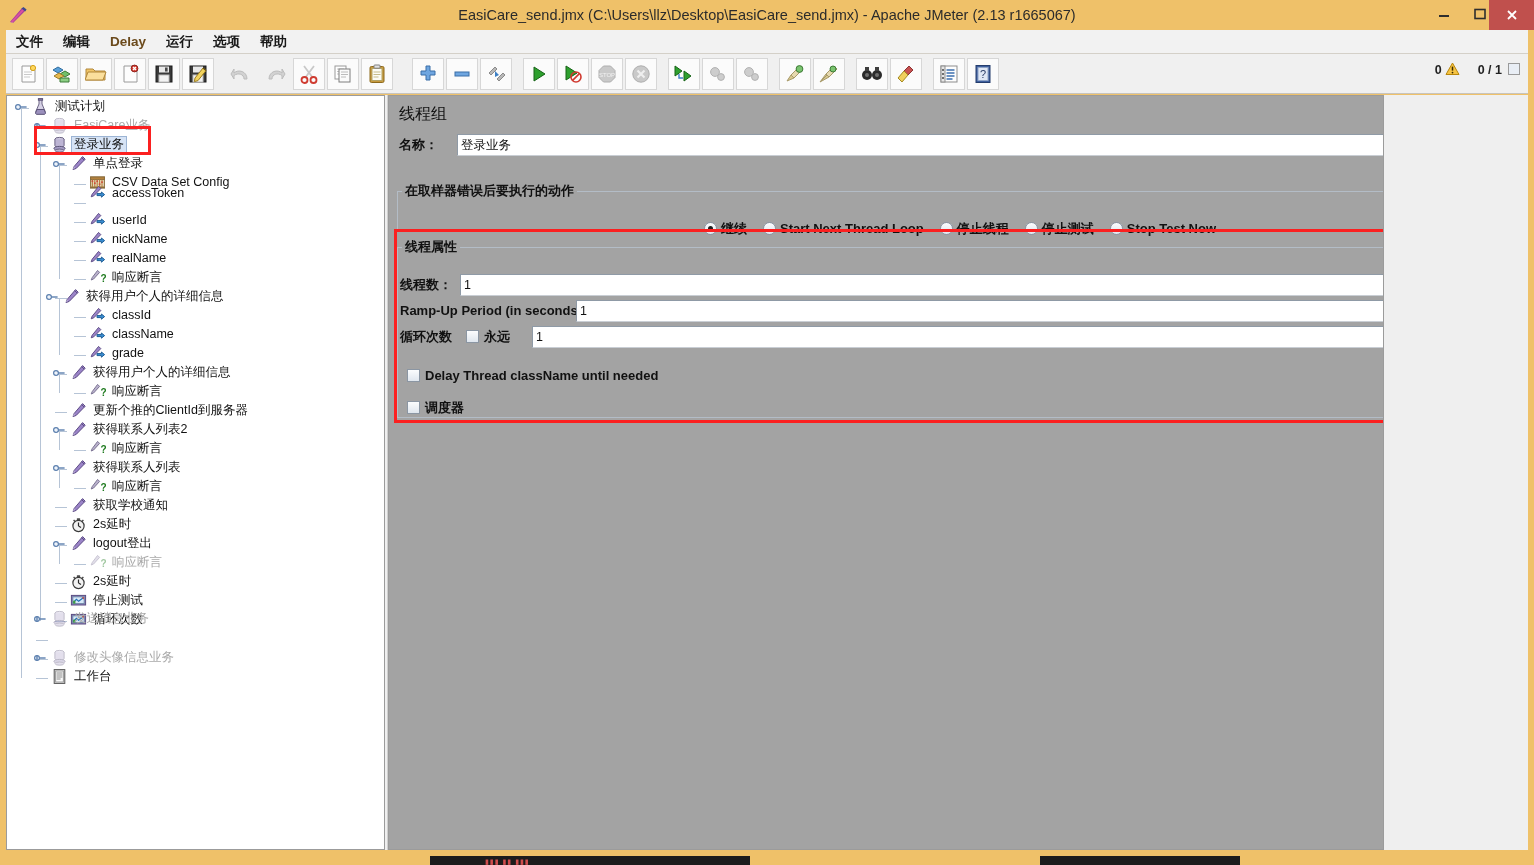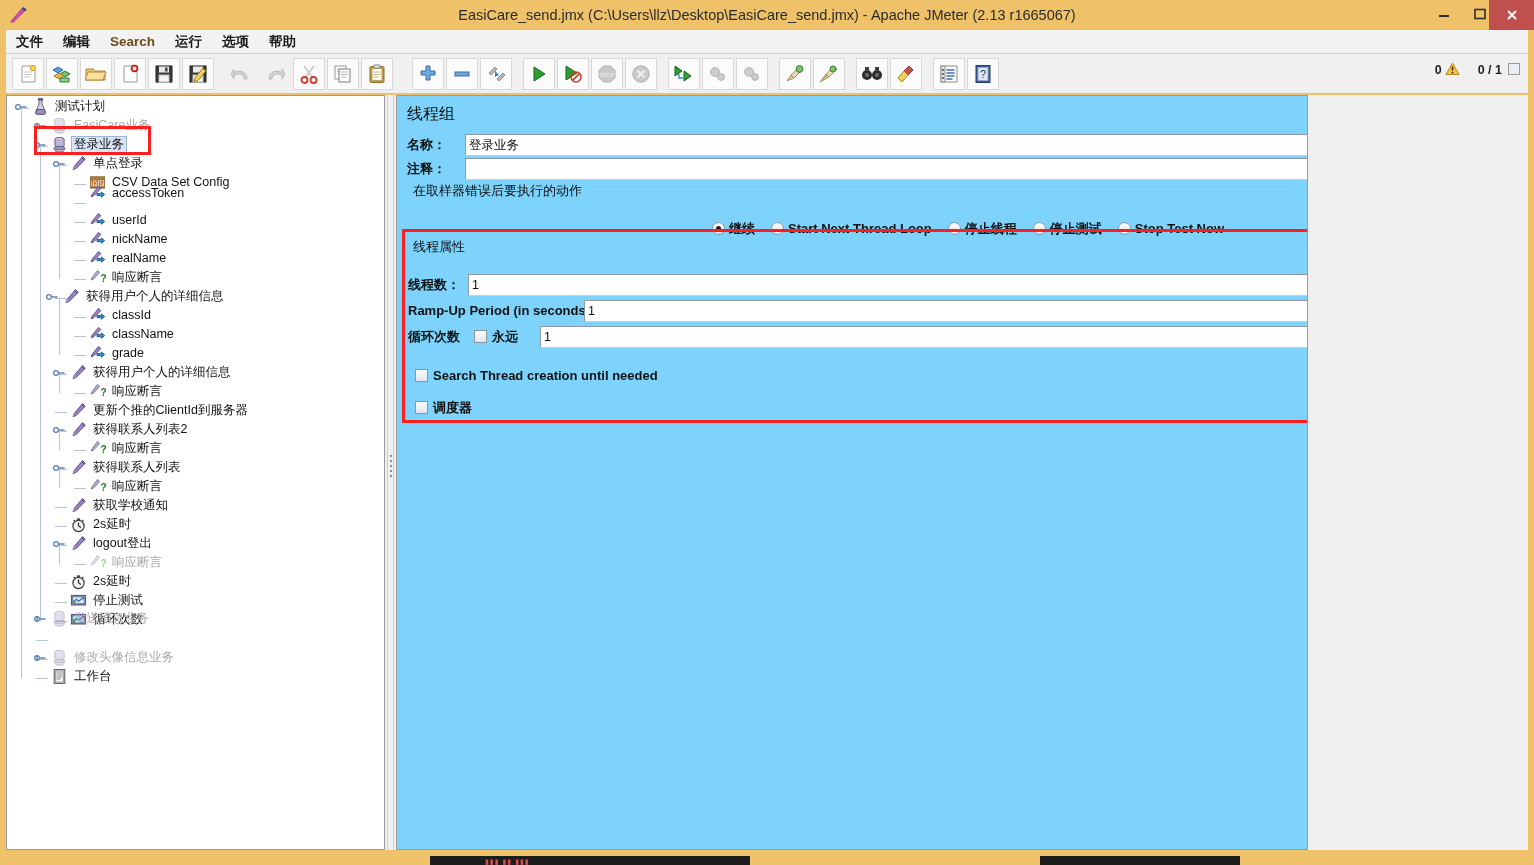--- a/index.html
+++ b/index.html
@@ -314,7 +314,7 @@
   <div id="menubar">
     <div class="menu-item">文件</div>
     <div class="menu-item">编辑</div>
-    <div class="menu-item en">Search</div>
+    <div class="menu-item en">Delay</div>
     <div class="menu-item">运行</div>
     <div class="menu-item">选项</div>
     <div class="menu-item">帮助</div>

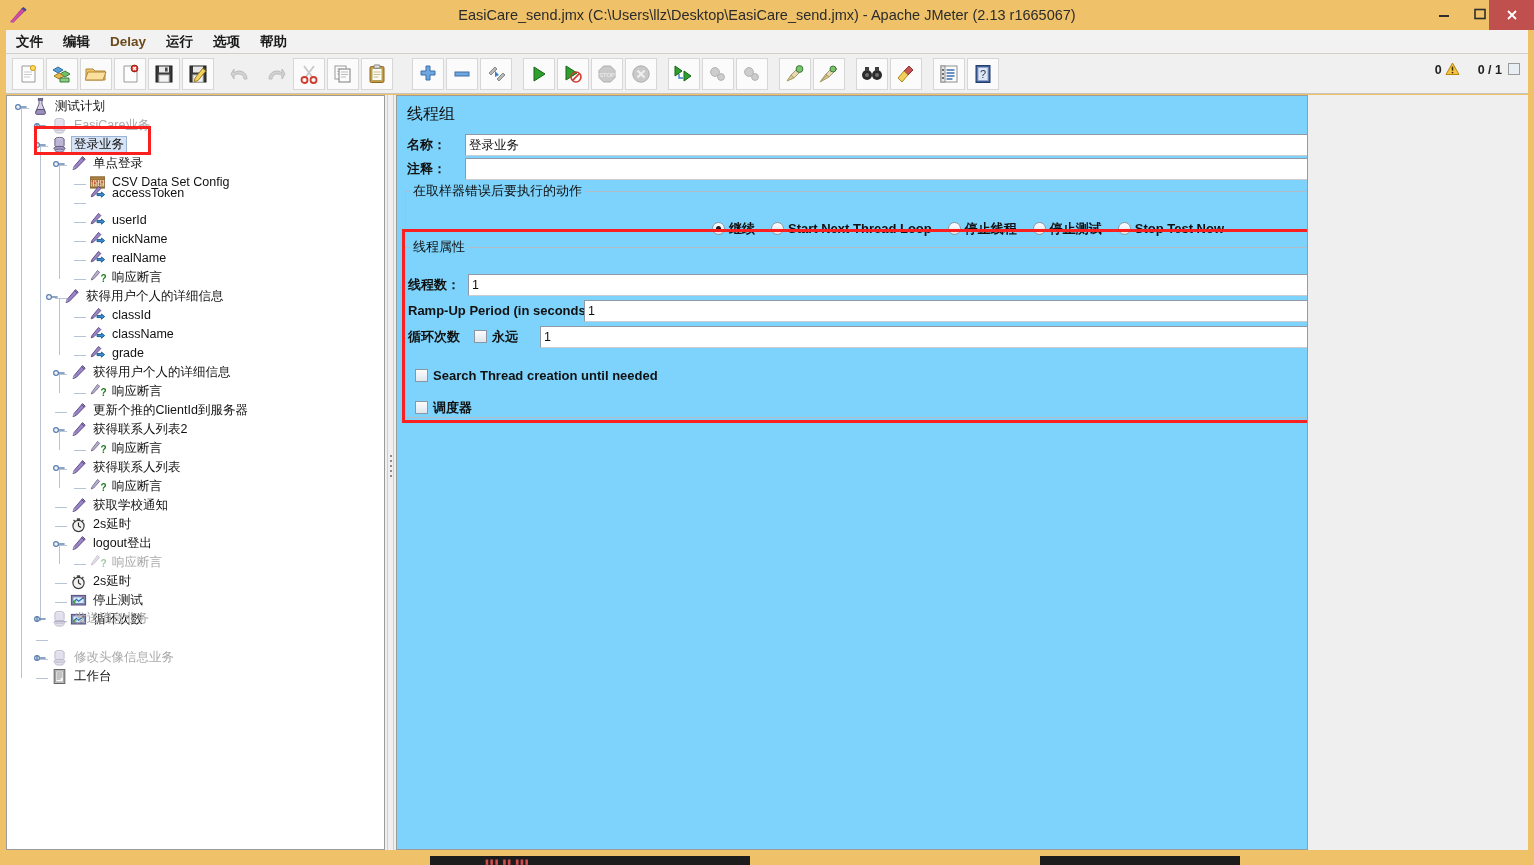--- a/index.html
+++ b/index.html
@@ -133,9 +133,9 @@
     box-shadow: 0 5px 0 #8d8d8d, 0 10px 0 #8d8d8d, 0 -5px 0 #8d8d8d, 0 -10px 0 #8d8d8d;
   }
   #right-panel {
-    position: absolute; left: 390px; top: 0;
-    width: 912px; height: 755px;
-    background: #7dd3fc;
+    position: absolute; left: 382px; top: 0;
+    width: 996px; height: 755px;
+    background: #a3a3a3;
     border: 1px solid #9b9b9b;
     overflow: hidden;
   }

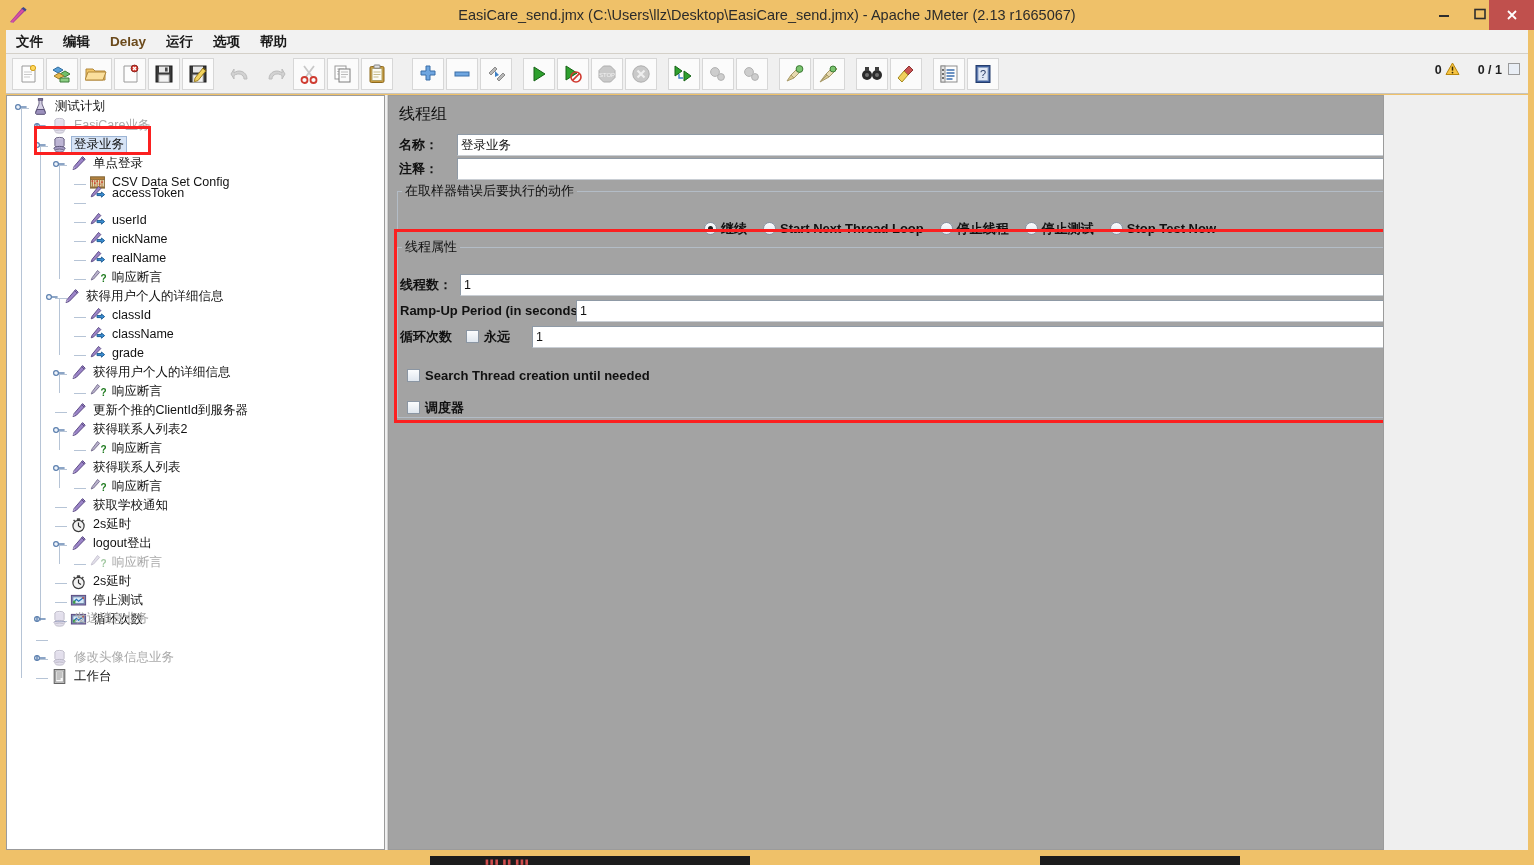--- a/index.html
+++ b/index.html
@@ -813,10 +813,6 @@
         <div class="txtfield" style="position:absolute; left:58px; top:0; width:1052px;">登录业务</div>
       </div>
 
-      <div class="form-row" style="left:10px; top:62px; width:1110px;">
-        <span class="form-label">注释：</span>
-        <div class="txtfield" style="position:absolute; left:58px; top:0; width:1052px;"></div>
-      </div>
 
       <fieldset class="grp" style="left:8px; top:86px; width:1113px; height:50px;">
         <legend>在取样器错误后要执行的动作</legend>

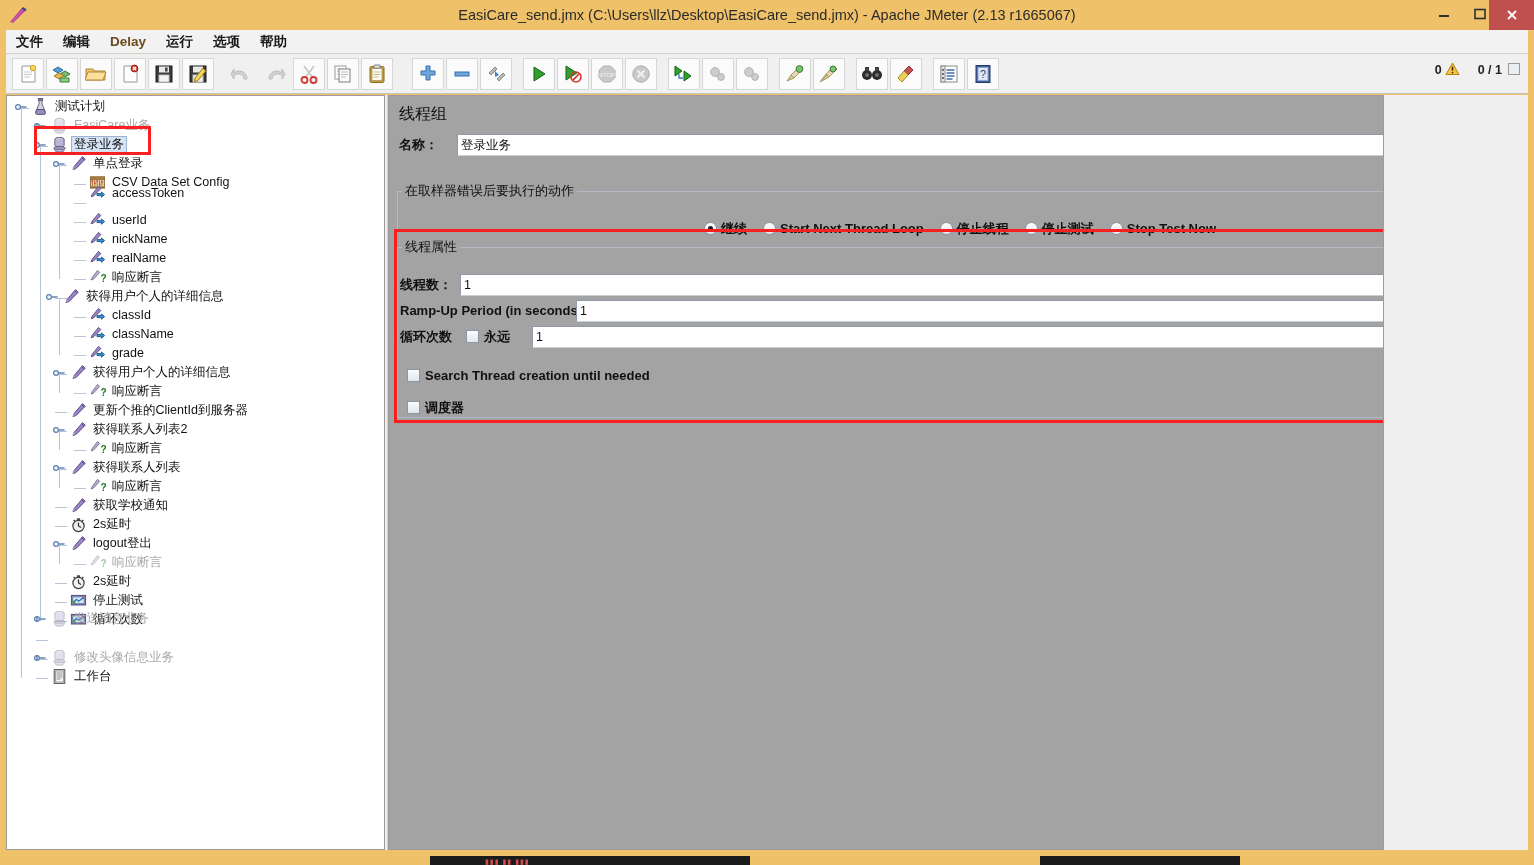--- a/index.html
+++ b/index.html
@@ -207,7 +207,7 @@
     background: transparent;
   }
   fieldset.grp > legend {
-    font-size: 13px; font-weight: normal; color: #111;
+    font-size: 13px; font-weight: bold; color: #111;
     padding: 0 3px; margin-left: 4px;
   }
 

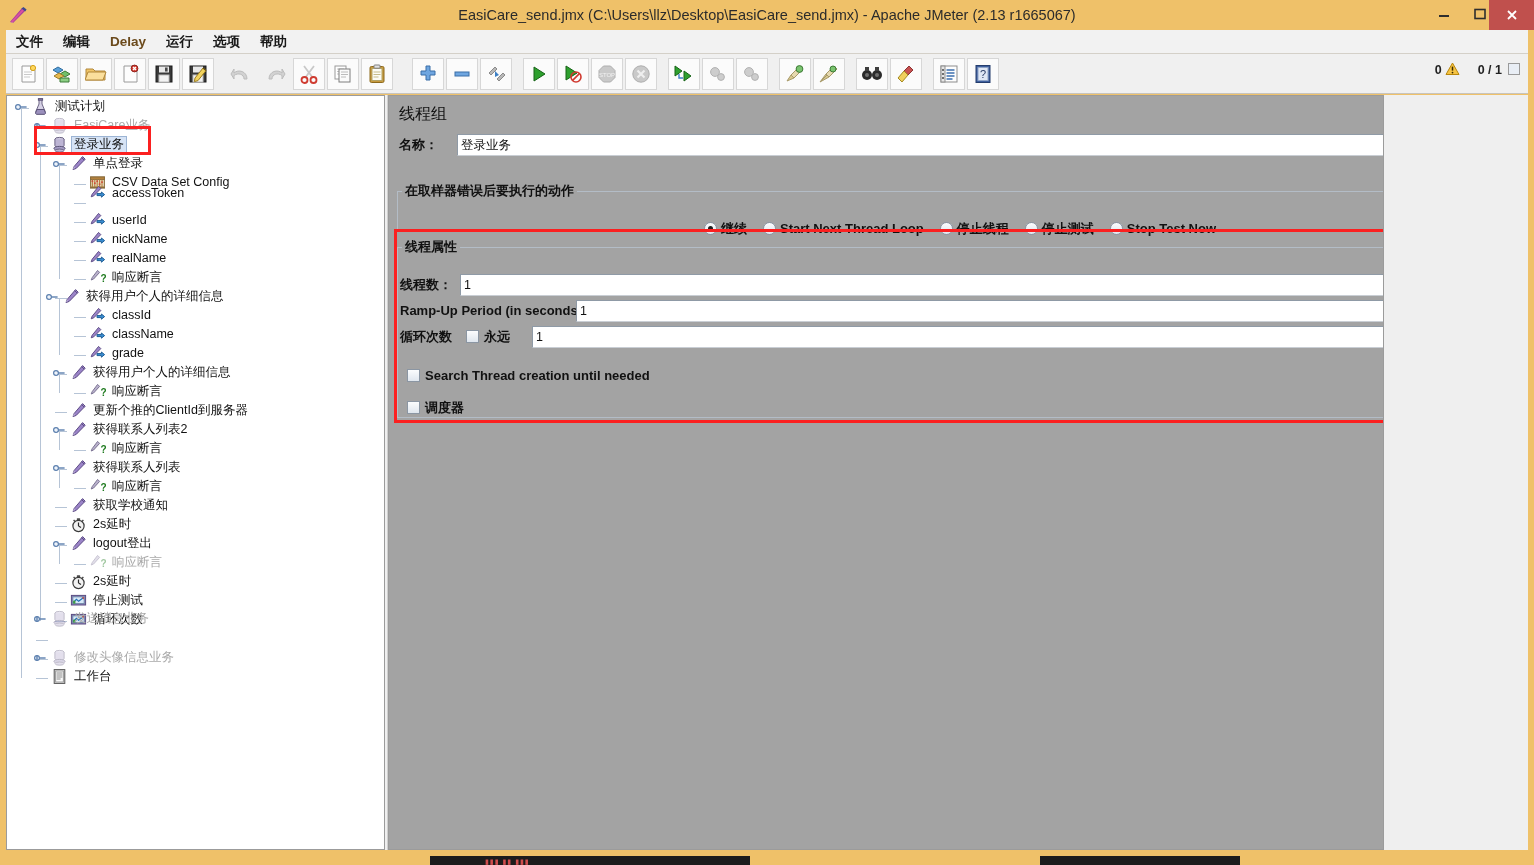--- a/index.html
+++ b/index.html
@@ -841,7 +841,7 @@
         </div>
 
         <div class="chk-row" style="left:9px; top:112px;">
-          <span class="cbox"></span><span>Search Thread creation until needed</span>
+          <span class="cbox"></span><span>Delay Thread className until needed</span>
         </div>
 
         <div class="chk-row" style="left:9px; top:143px;">

